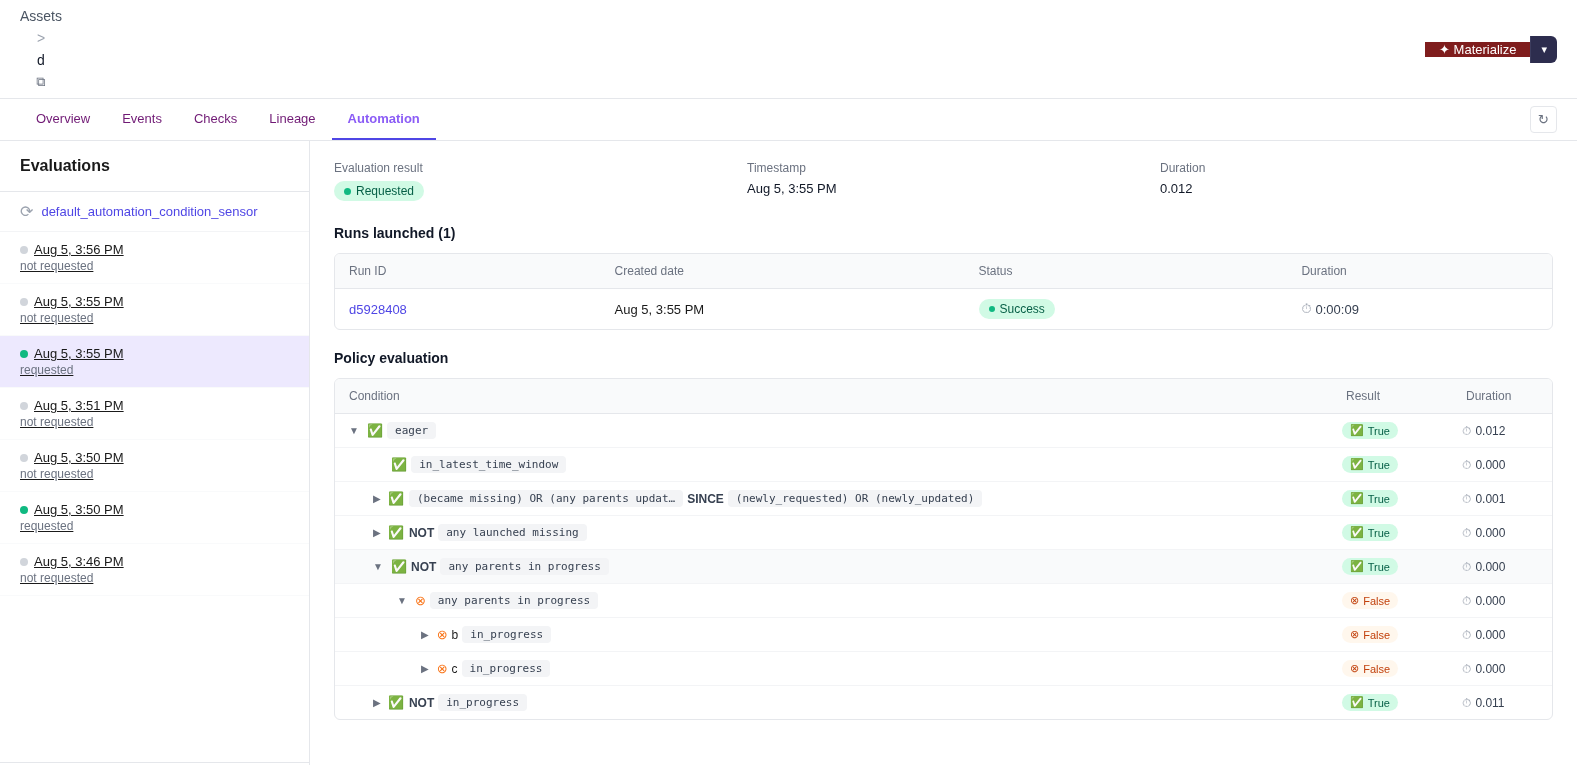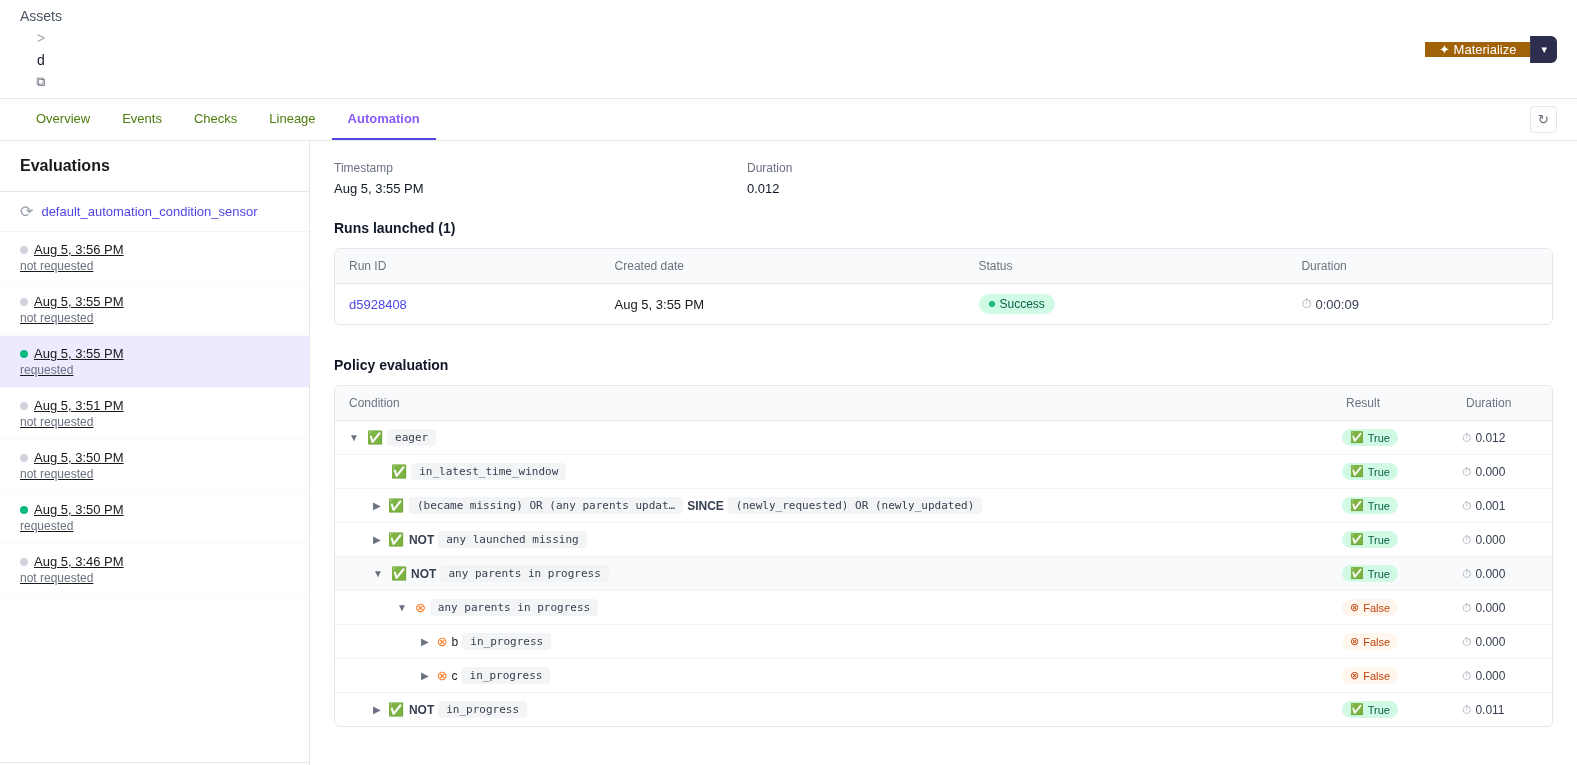--- a/index.html
+++ b/index.html
@@ -20,7 +20,7 @@
       border-radius: 6px; overflow: hidden;
     }
     .mat-main {
-      background: #a16207; color: #fff; border: none; padding: 0 14px;
+      background: #7f1d1d; color: #fff; border: none; padding: 0 14px;
       font-size: 13px; cursor: pointer; display: flex; align-items: center; gap: 6px;
     }
     .mat-arrow {

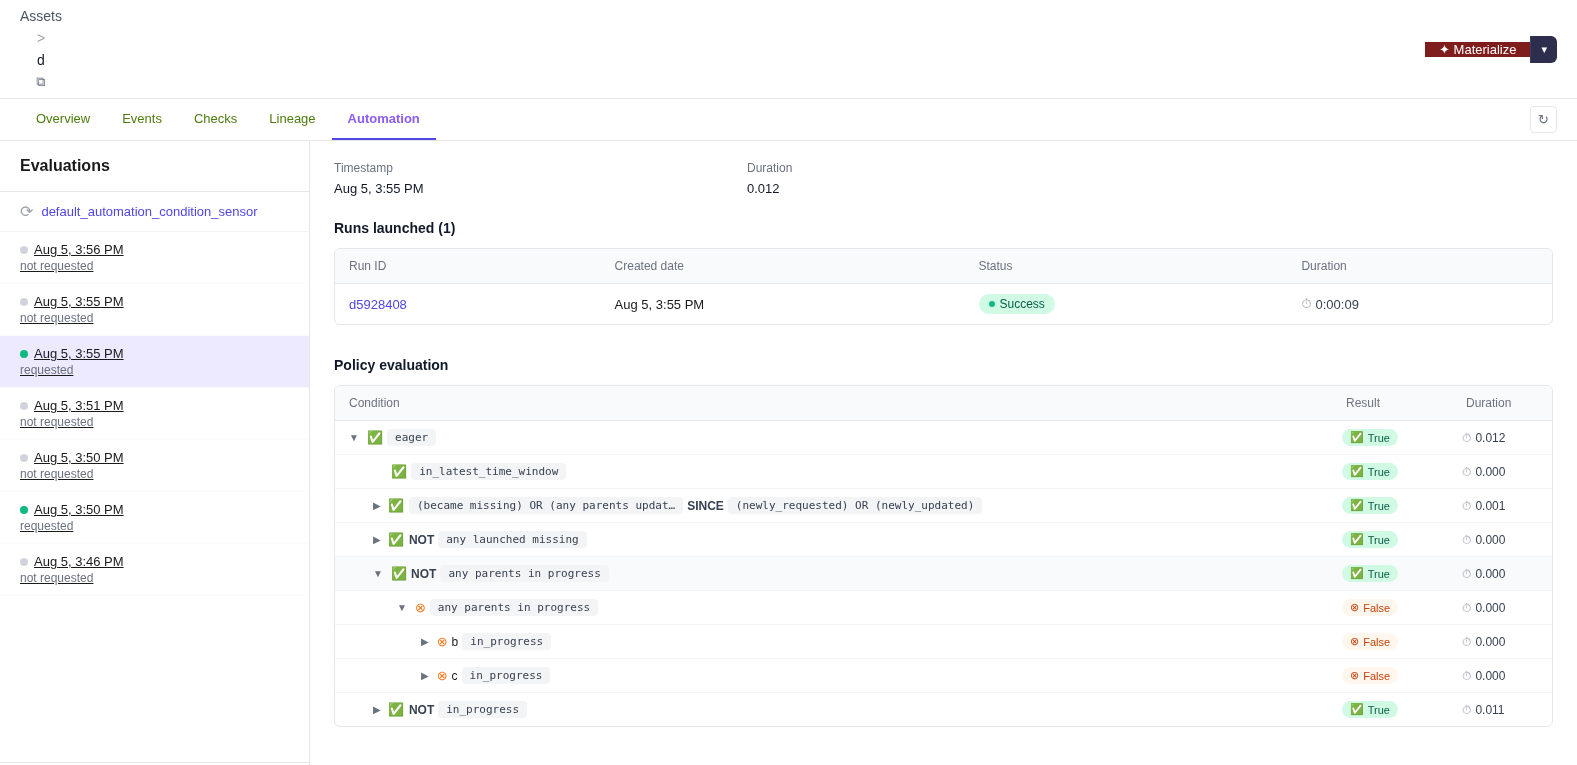--- a/index.html
+++ b/index.html
@@ -36,7 +36,7 @@
     }
     .tabs-left { display: flex; gap: 0; }
     .tab {
-      padding: 12px 16px; font-size: 13px; color: #4d7c0f;
+      padding: 12px 16px; font-size: 13px; color: #701a75;
       border-bottom: 2px solid transparent; cursor: pointer;
       text-decoration: none;
     }

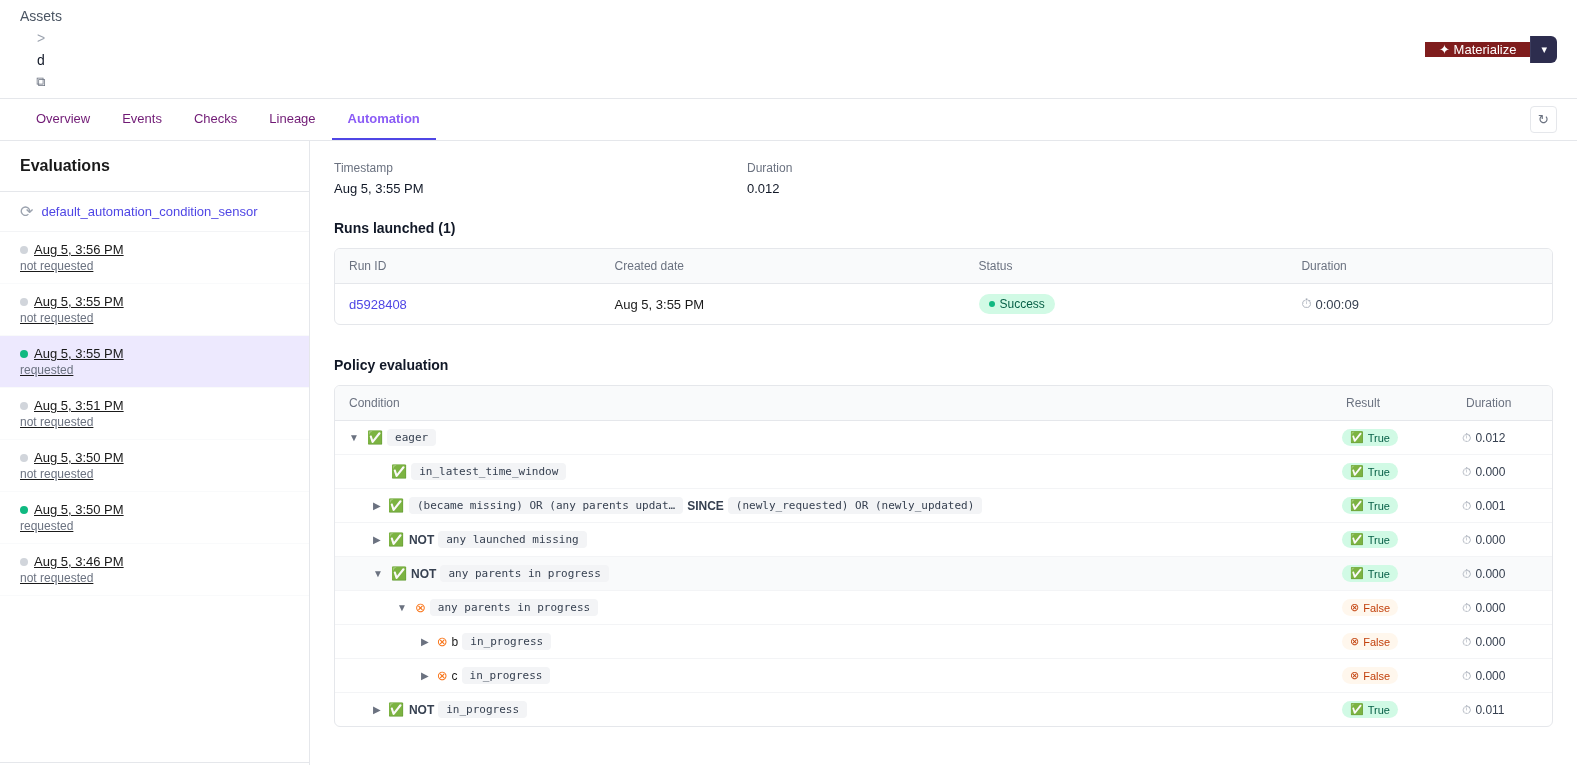--- a/index.html
+++ b/index.html
@@ -234,6 +234,15 @@
 
     <div class="eval-result-section">
       <div class="eval-result-grid">
+        <div>
+          <div class="field-label">Evaluation result</div>
+          <div>
+            <span class="badge-requested">
+              <span style="width:7px;height:7px;background:#10b981;border-radius:50%;display:inline-block;"></span>
+              <span>Requested</span>
+            </span>
+          </div>
+        </div>
         <div>
           <div class="field-label">Timestamp</div>
           <div class="field-value">Aug 5, 3:55 PM</div>

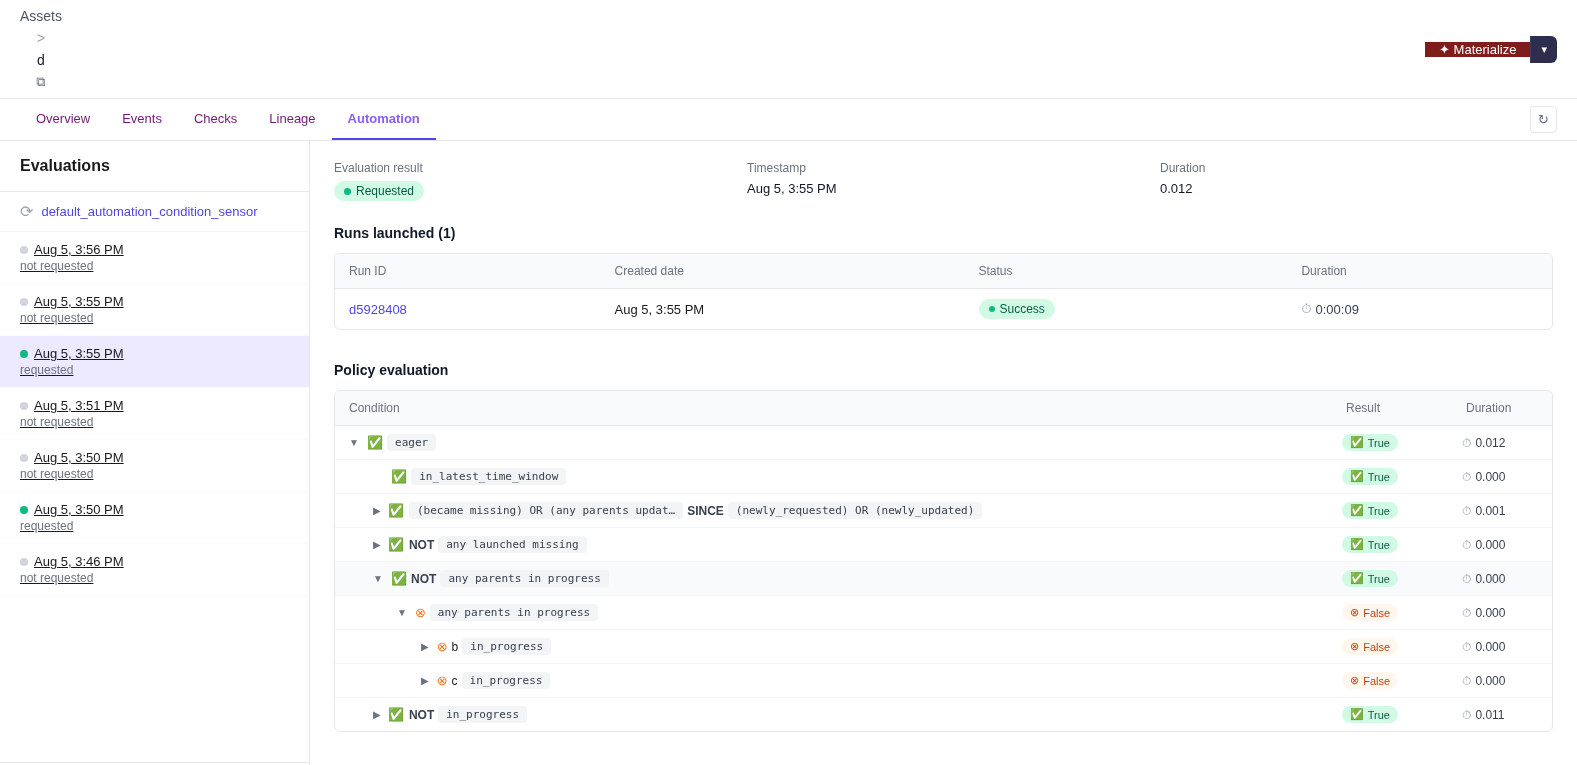--- a/index.html
+++ b/index.html
@@ -100,7 +100,7 @@
 
     
     .section-title { font-size: 14px; font-weight: 600; margin-bottom: 12px; color: #111827; }
-    .table-wrap { border: 1px solid #e5e7eb; border-radius: 6px; overflow: hidden; margin-bottom: 32px; }
+    .table-wrap { border: 1px solid #e5e7eb; border-radius: 6px; overflow: hidden; margin-bottom: 20px; }
     table { width: 100%; border-collapse: collapse; }
     th { padding: 10px 14px; text-align: left; font-size: 12px; color: #6b7280; background: #f9fafb; border-bottom: 1px solid #e5e7eb; font-weight: 500; }
     td { padding: 10px 14px; font-size: 13px; border-bottom: 1px solid #f3f4f6; vertical-align: middle; }

